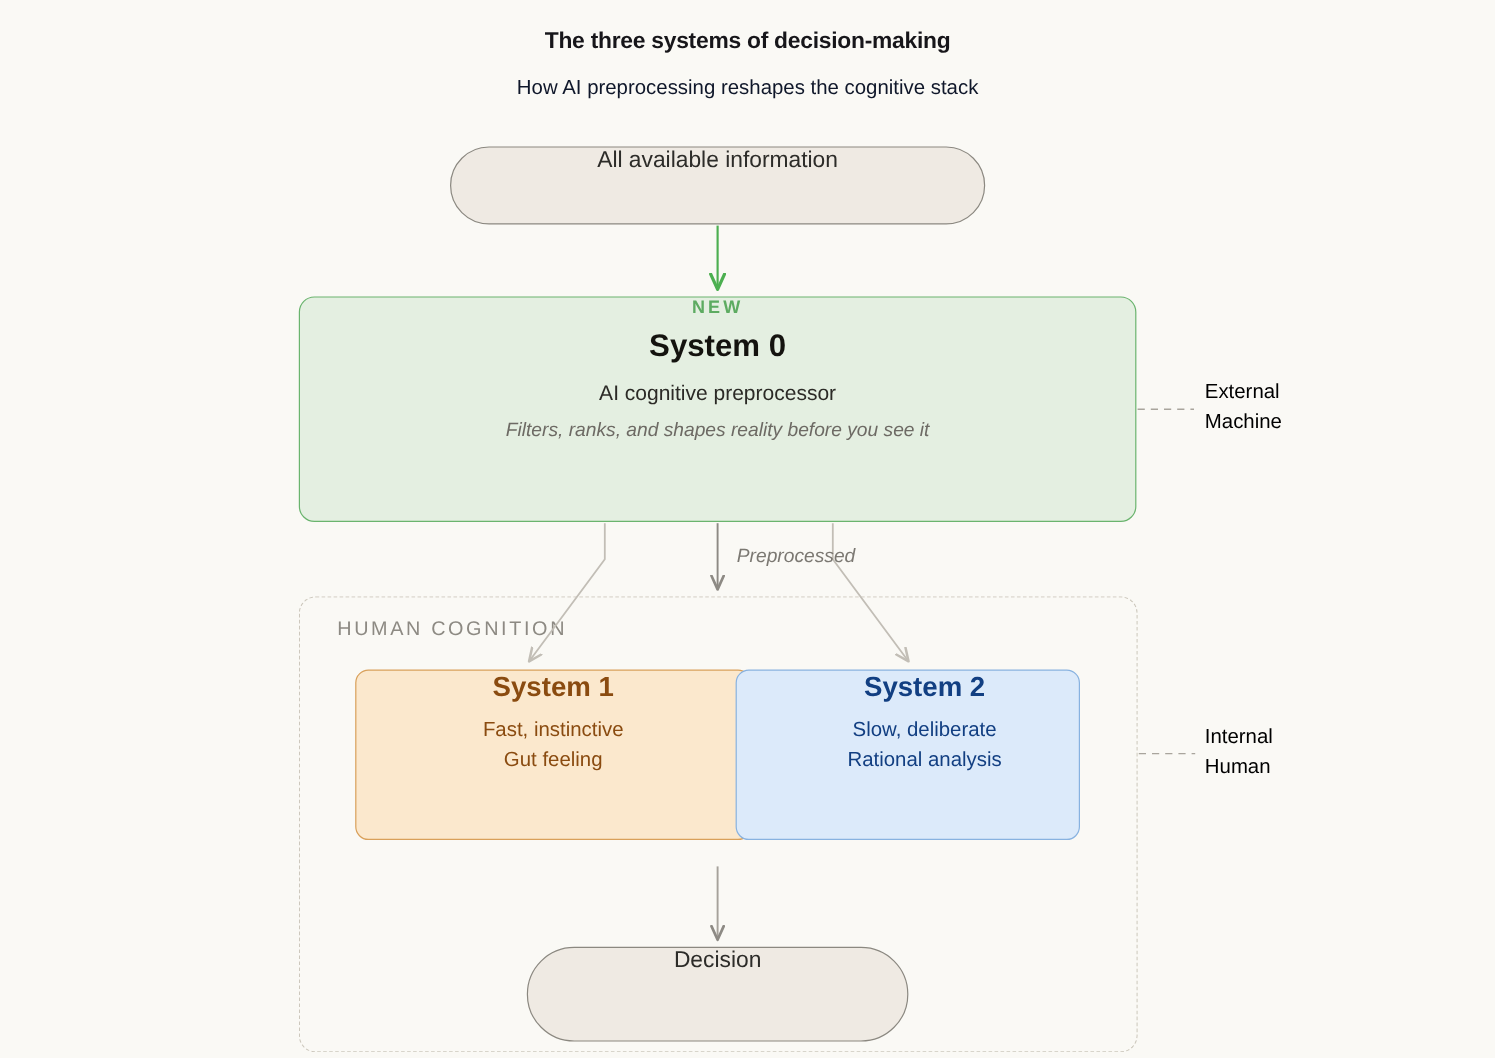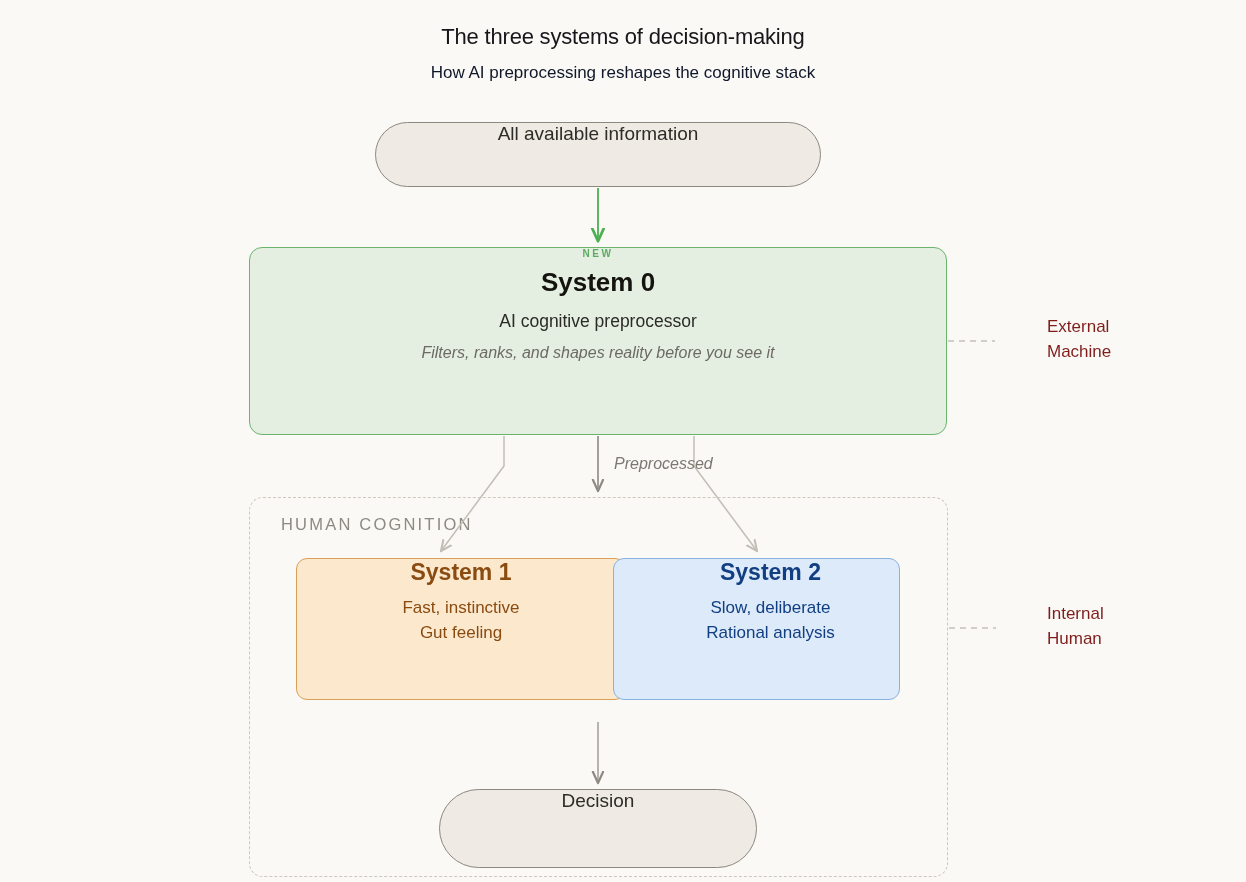--- a/index.html
+++ b/index.html
@@ -25,8 +25,8 @@
     left: 0; right: 0;
     top: 24px;
     text-align: center;
-    font-size: 22px;
-    font-weight: normal;
+    font-size: 19px;
+    font-weight: bold;
     color: #17161a;
     letter-spacing: -0.2px;
   }

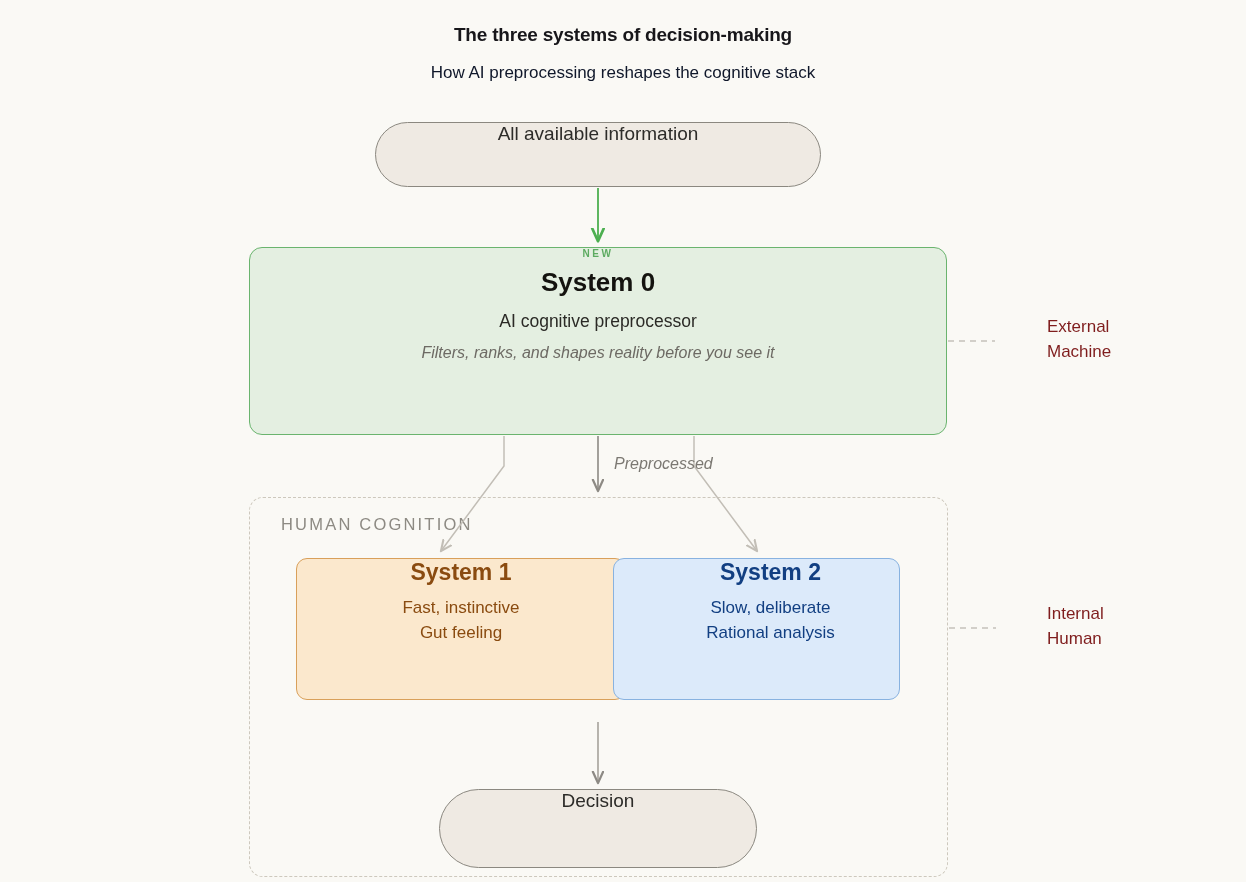--- a/index.html
+++ b/index.html
@@ -81,7 +81,7 @@
     border-radius: 13px;
   }
   .badge-new {
-    font-size: 10px;
+    font-size: 15px;
     font-weight: bold;
     letter-spacing: 2.6px;
     color: #5dab61;

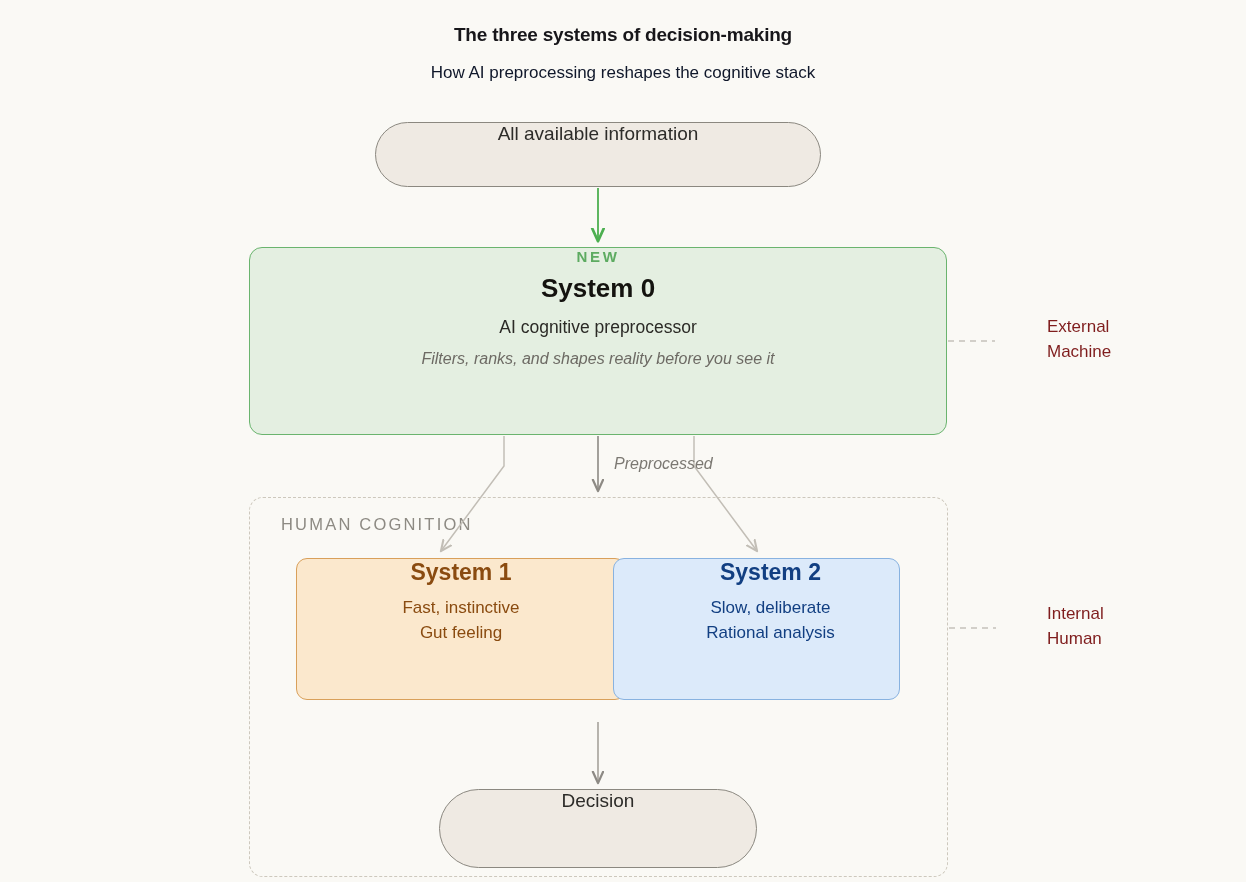--- a/index.html
+++ b/index.html
@@ -169,9 +169,8 @@
   .side-label {
     position: absolute;
     font-size: 17px;
-    color: #7f1d1d;
+    color: #000000;
     line-height: 25px;
-    margin-left: 43px;
   }
   #label-external-machine { left: 1004px; top: 314px; }
   #label-internal-human   { left: 1004px; top: 601px; }

